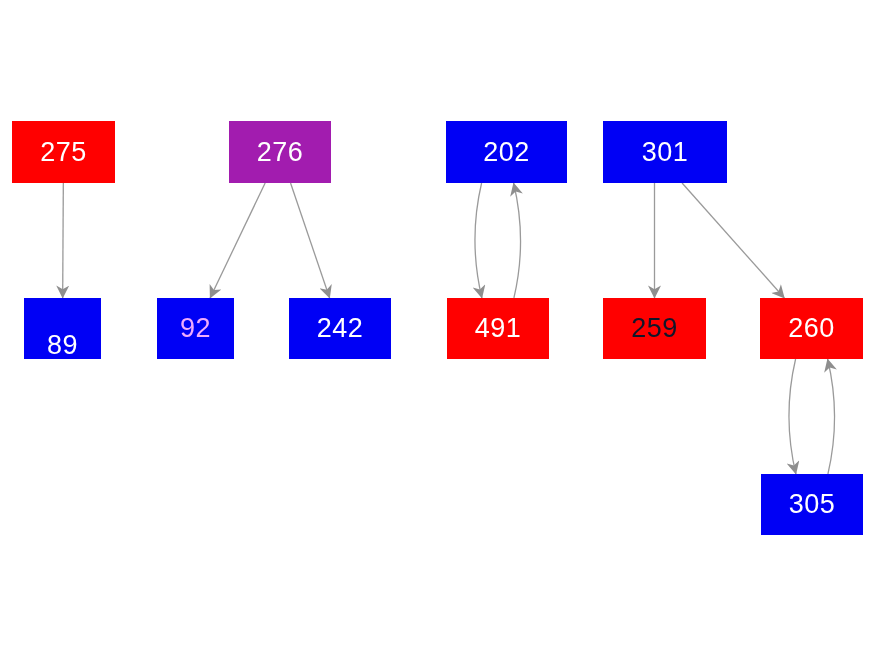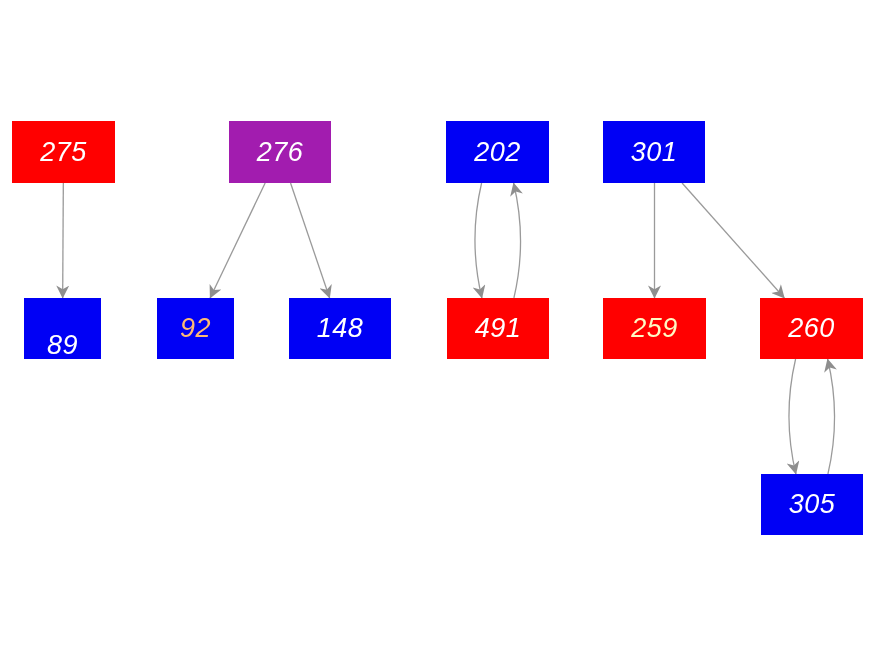--- a/index.html
+++ b/index.html
@@ -14,7 +14,6 @@
     height: 656px;
     background: #ffffff;
     overflow: hidden;
-    font-style: italic;
   }
   #edges {
     position: absolute;

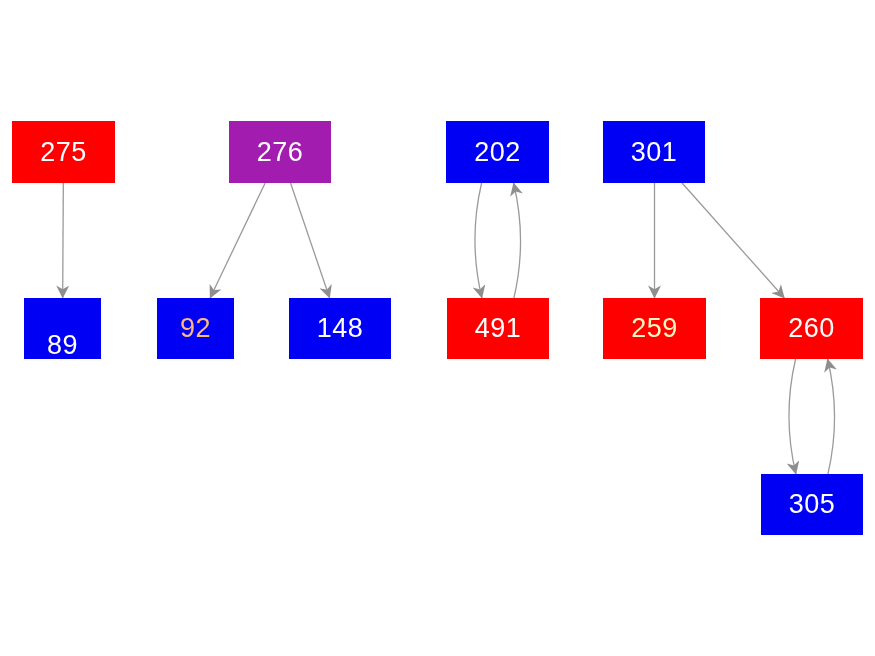--- a/index.html
+++ b/index.html
@@ -71,7 +71,7 @@
       <div class="node" style="left: 289px; top: 298px; width: 102px; height: 61px; background: rgb(0, 0, 245); color: rgb(255, 255, 255);">
         <span>148</span>
       </div>
-      <div class="node" style="left: 446px; top: 121px; width: 103px; height: 62px; background: rgb(0, 0, 245); color: rgb(255, 255, 255);">
+      <div class="node" style="left: 446px; top: 121px; width: 121px; height: 62px; background: rgb(0, 0, 245); color: rgb(255, 255, 255);">
         <span>202</span>
       </div>
       <div class="node" style="left: 447px; top: 298px; width: 102px; height: 61px; background: rgb(255, 0, 0); color: rgb(255, 255, 255);">

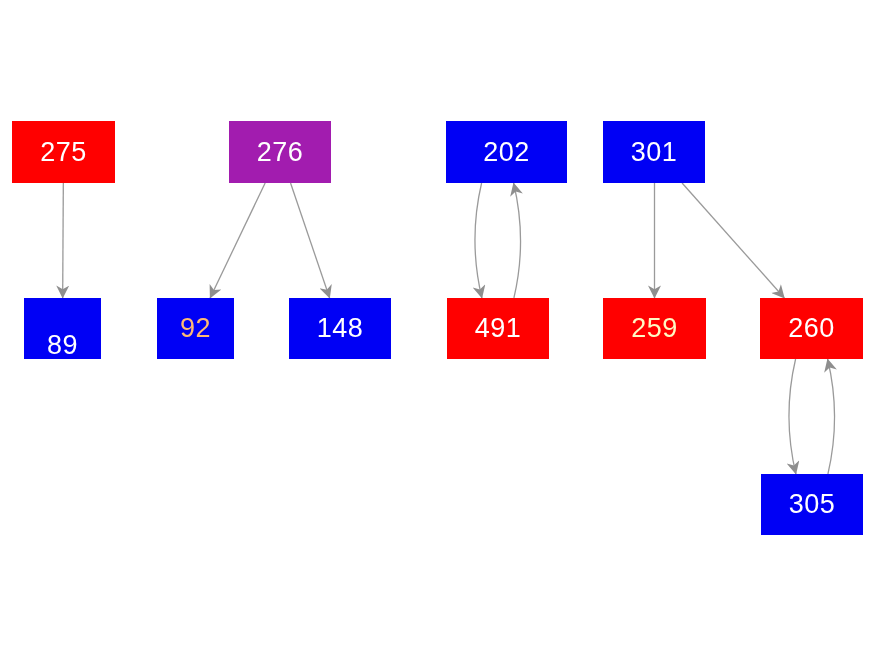--- a/index.html
+++ b/index.html
@@ -77,7 +77,7 @@
       <div class="node" style="left: 447px; top: 298px; width: 102px; height: 61px; background: rgb(255, 0, 0); color: rgb(255, 255, 255);">
         <span>491</span>
       </div>
-      <div class="node" style="left: 603px; top: 121px; width: 102px; height: 62px; background: rgb(0, 0, 245); color: rgb(255, 255, 255);">
+      <div class="node" style="left: 603px; top: 121px; width: 124px; height: 62px; background: rgb(0, 0, 245); color: rgb(255, 255, 255);">
         <span>301</span>
       </div>
       <div class="node" style="left: 603px; top: 298px; width: 103px; height: 61px; background: rgb(255, 0, 0); color: #fef9c3;">

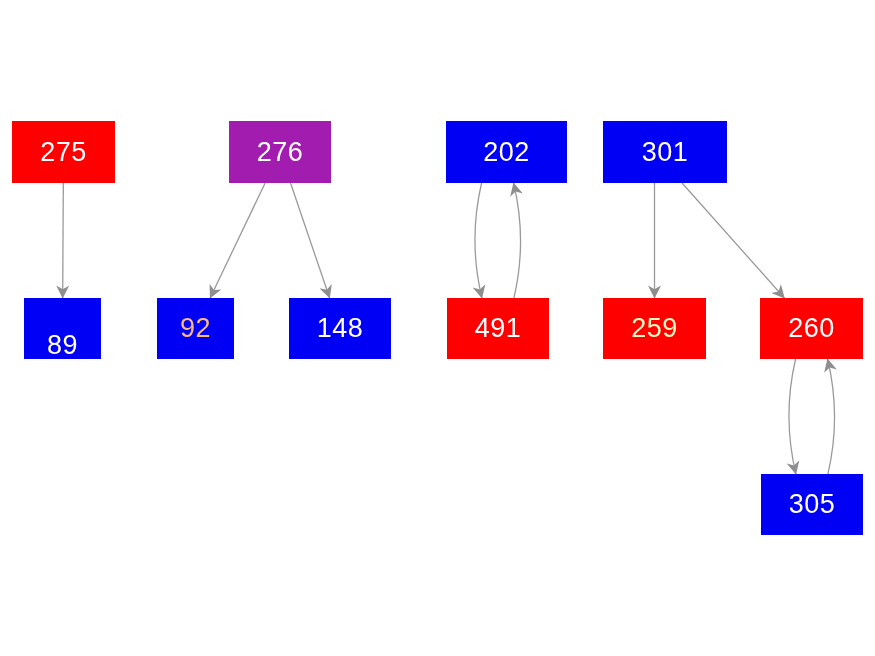--- a/index.html
+++ b/index.html
@@ -65,7 +65,7 @@
       <div class="node" style="left: 229px; top: 121px; width: 102px; height: 62px; background: #a21caf; color: rgb(255, 255, 255);">
         <span>276</span>
       </div>
-      <div class="node" style="left: 157px; top: 298px; width: 77px; height: 61px; background: rgb(0, 0, 245); color: #fdba74; text-align: right;">
+      <div class="node" style="left: 157px; top: 298px; width: 77px; height: 61px; background: rgb(0, 0, 245); color: #f0abfc; text-align: right;">
         <span>92</span>
       </div>
       <div class="node" style="left: 289px; top: 298px; width: 102px; height: 61px; background: rgb(0, 0, 245); color: rgb(255, 255, 255);">

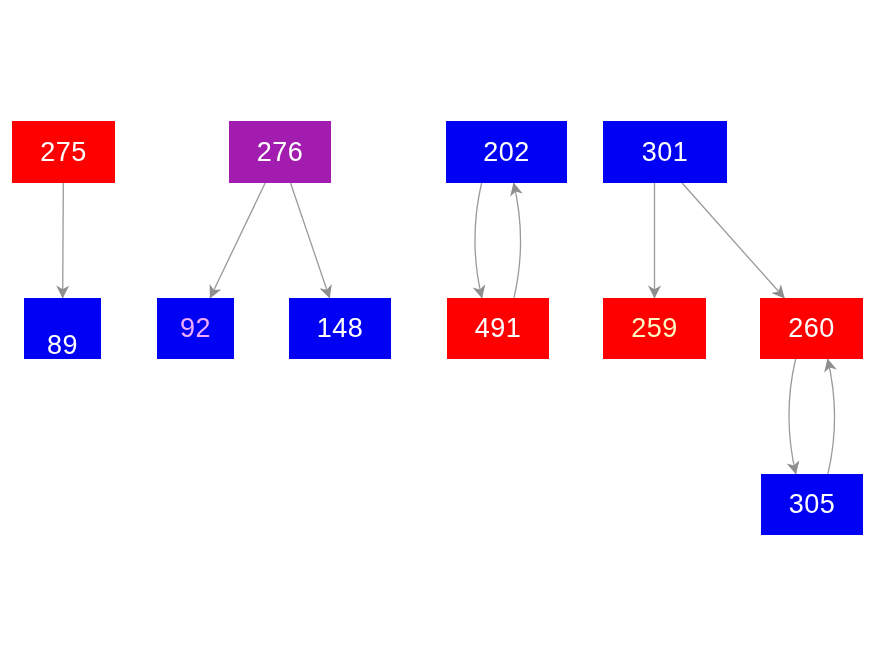--- a/index.html
+++ b/index.html
@@ -69,7 +69,7 @@
         <span>92</span>
       </div>
       <div class="node" style="left: 289px; top: 298px; width: 102px; height: 61px; background: rgb(0, 0, 245); color: rgb(255, 255, 255);">
-        <span>148</span>
+        <span>242</span>
       </div>
       <div class="node" style="left: 446px; top: 121px; width: 121px; height: 62px; background: rgb(0, 0, 245); color: rgb(255, 255, 255);">
         <span>202</span>

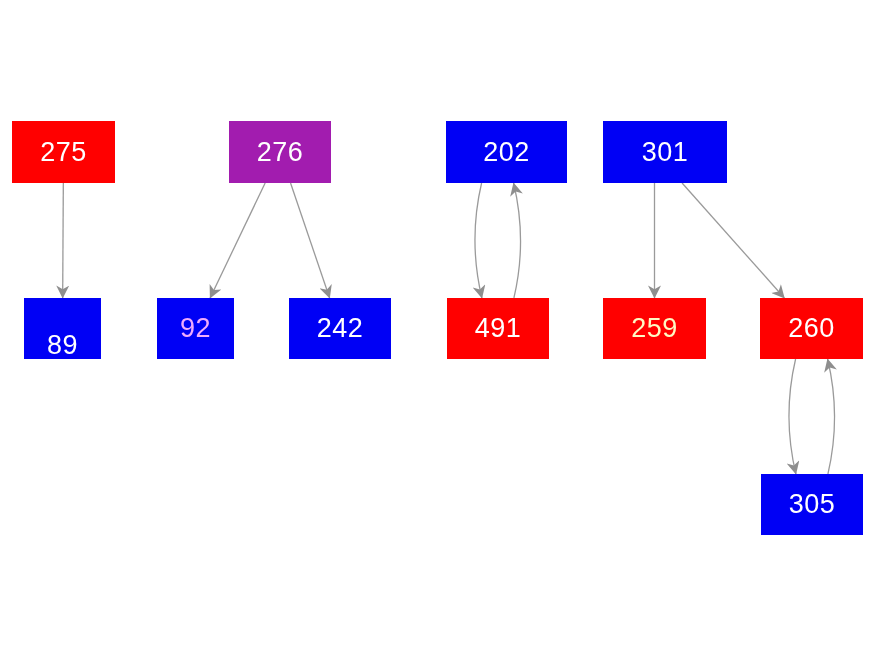--- a/index.html
+++ b/index.html
@@ -80,7 +80,7 @@
       <div class="node" style="left: 603px; top: 121px; width: 124px; height: 62px; background: rgb(0, 0, 245); color: rgb(255, 255, 255);">
         <span>301</span>
       </div>
-      <div class="node" style="left: 603px; top: 298px; width: 103px; height: 61px; background: rgb(255, 0, 0); color: #fef9c3;">
+      <div class="node" style="left: 603px; top: 298px; width: 103px; height: 61px; background: rgb(255, 0, 0); color: #0f172a;">
         <span>259</span>
       </div>
       <div class="node" style="left: 760px; top: 298px; width: 103px; height: 61px; background: rgb(255, 0, 0); color: rgb(255, 255, 255);">

